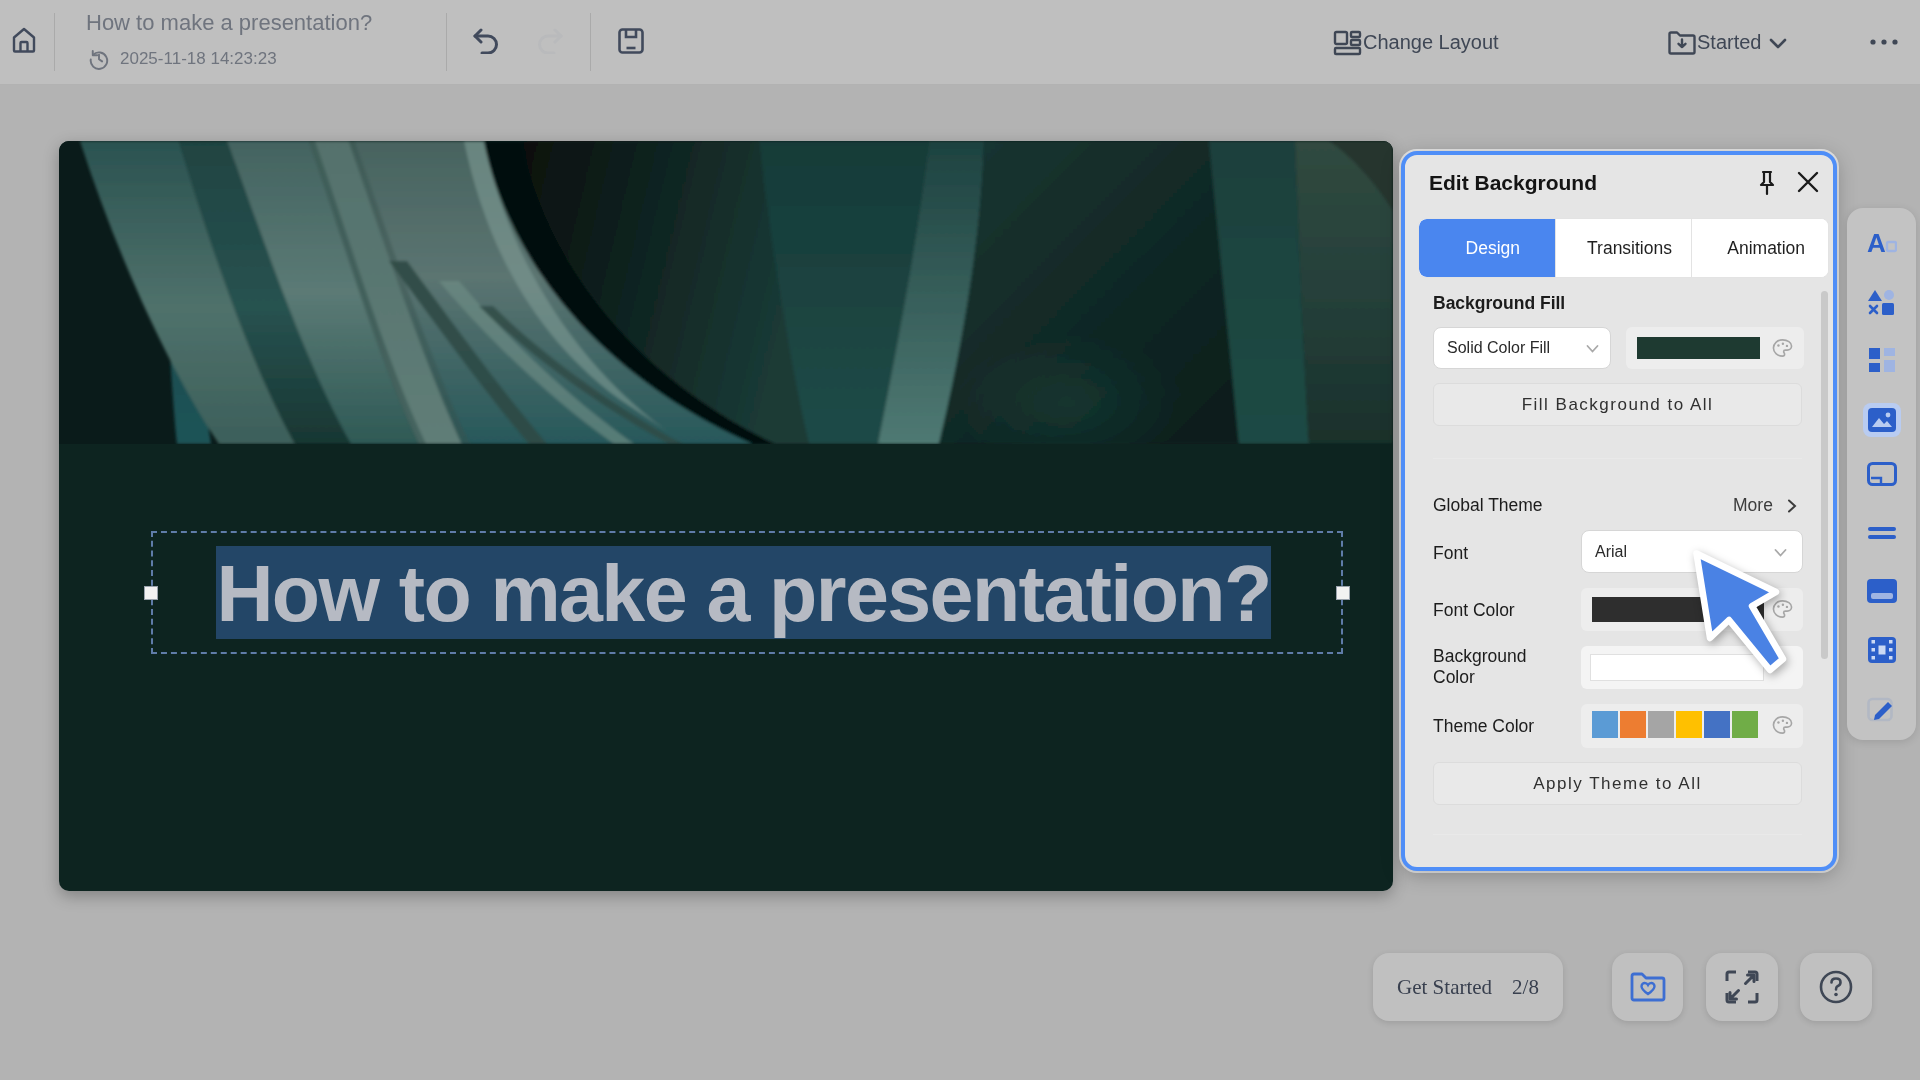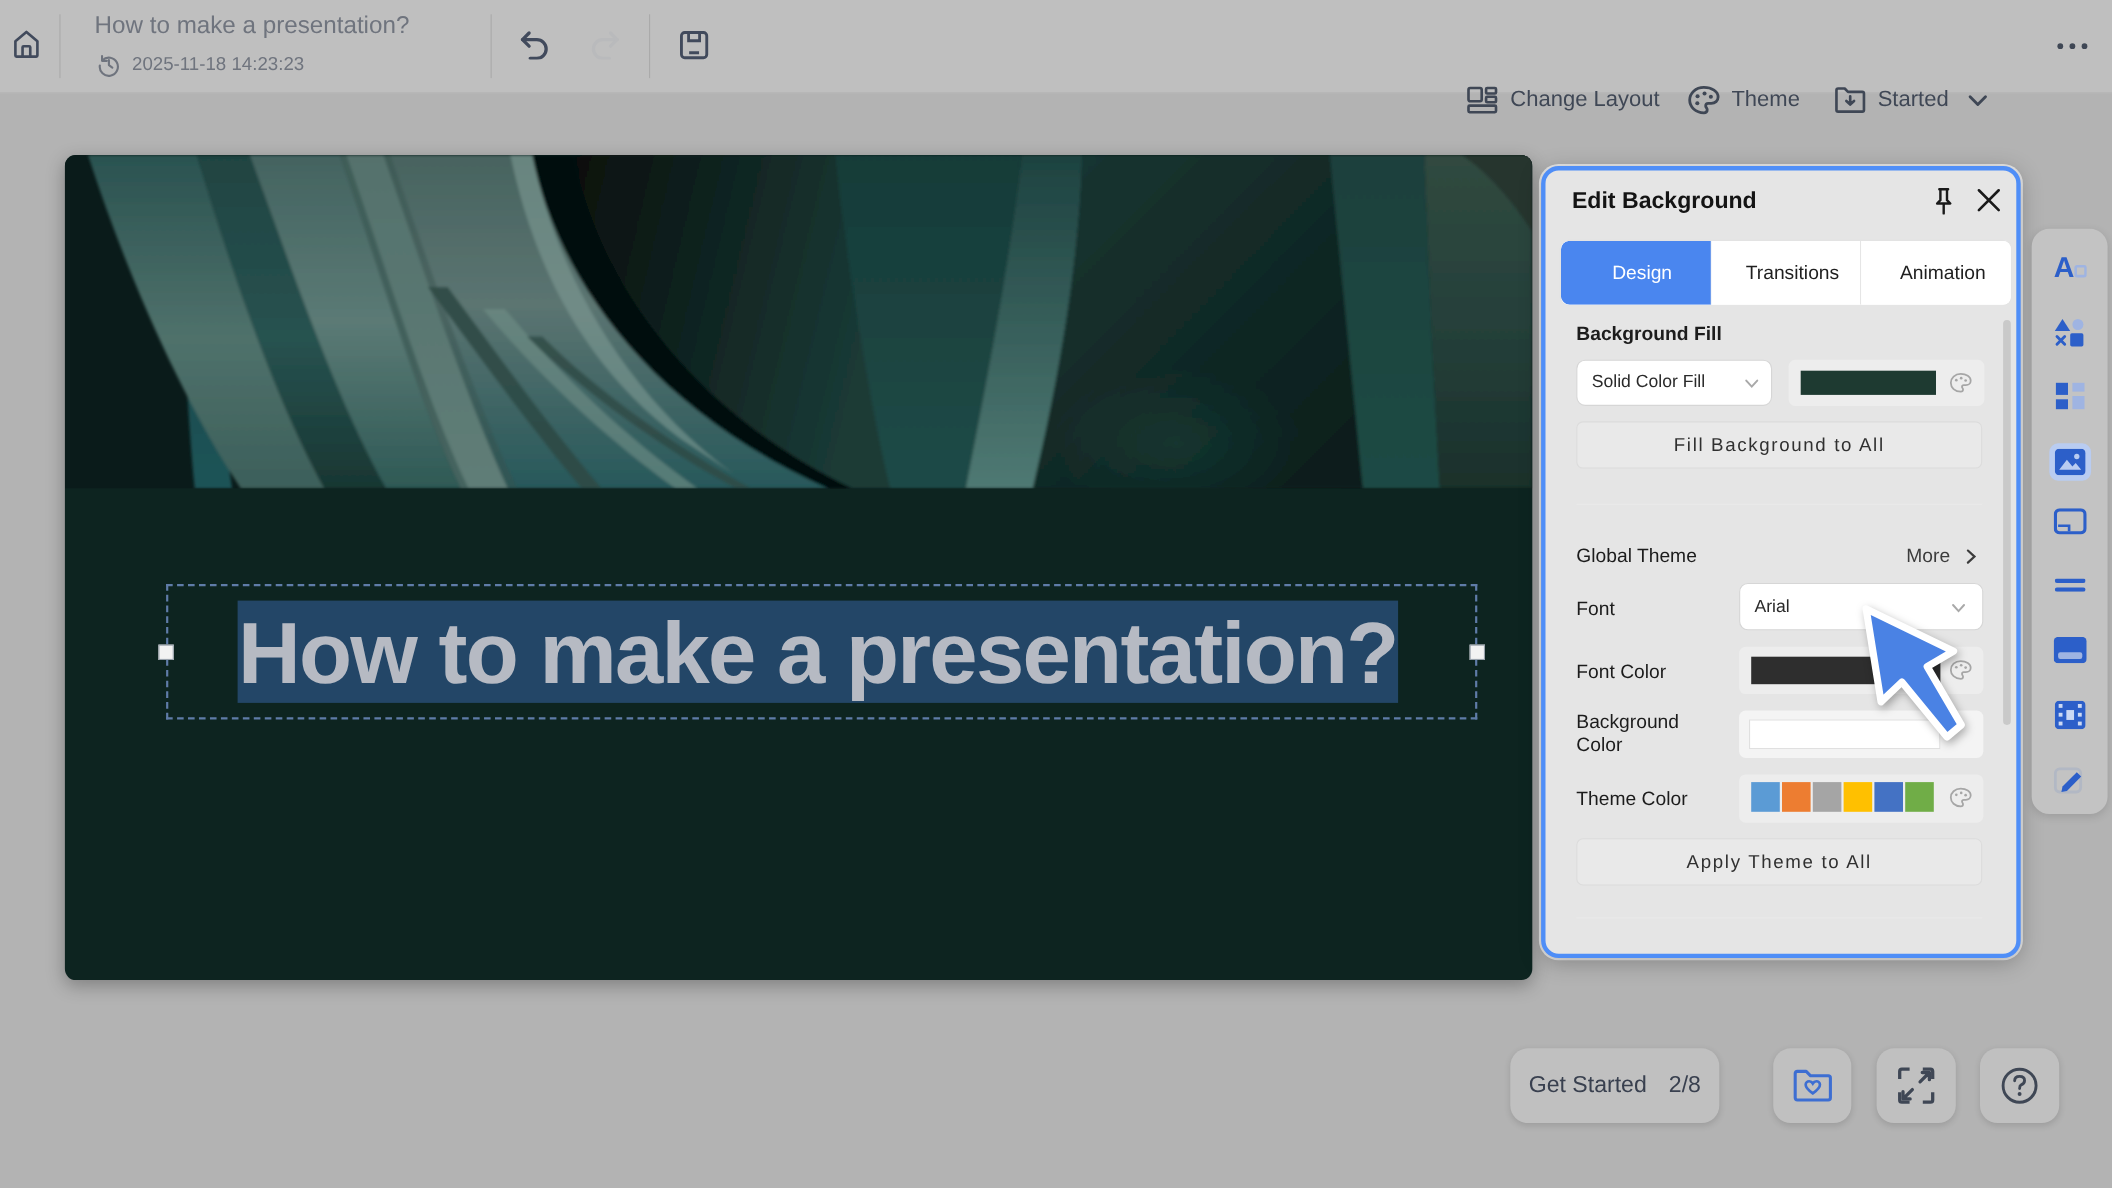--- a/index.html
+++ b/index.html
@@ -13,7 +13,7 @@
   #doc-title { position:absolute; left:86px; top:10px; font-size:22px; color:#6f747e; }
   #doc-time { position:absolute; left:120px; top:49px; font-size:17px; color:#6f747e; }
 
-  .tr-item { position:absolute; top:0; height:85px; display:flex; align-items:center; gap:10px; color:#3f4755; font-size:20px;margin-top:48px; }
+  .tr-item { position:absolute; top:0; height:85px; display:flex; align-items:center; color:#3f4755; font-size:20px; }
 
   
   #slide { position:absolute; left:59px; top:141px; width:1334px; height:750px; background:#0d2420; border-radius:10px; overflow:hidden; box-shadow:0 5px 16px rgba(0,0,0,0.28); }

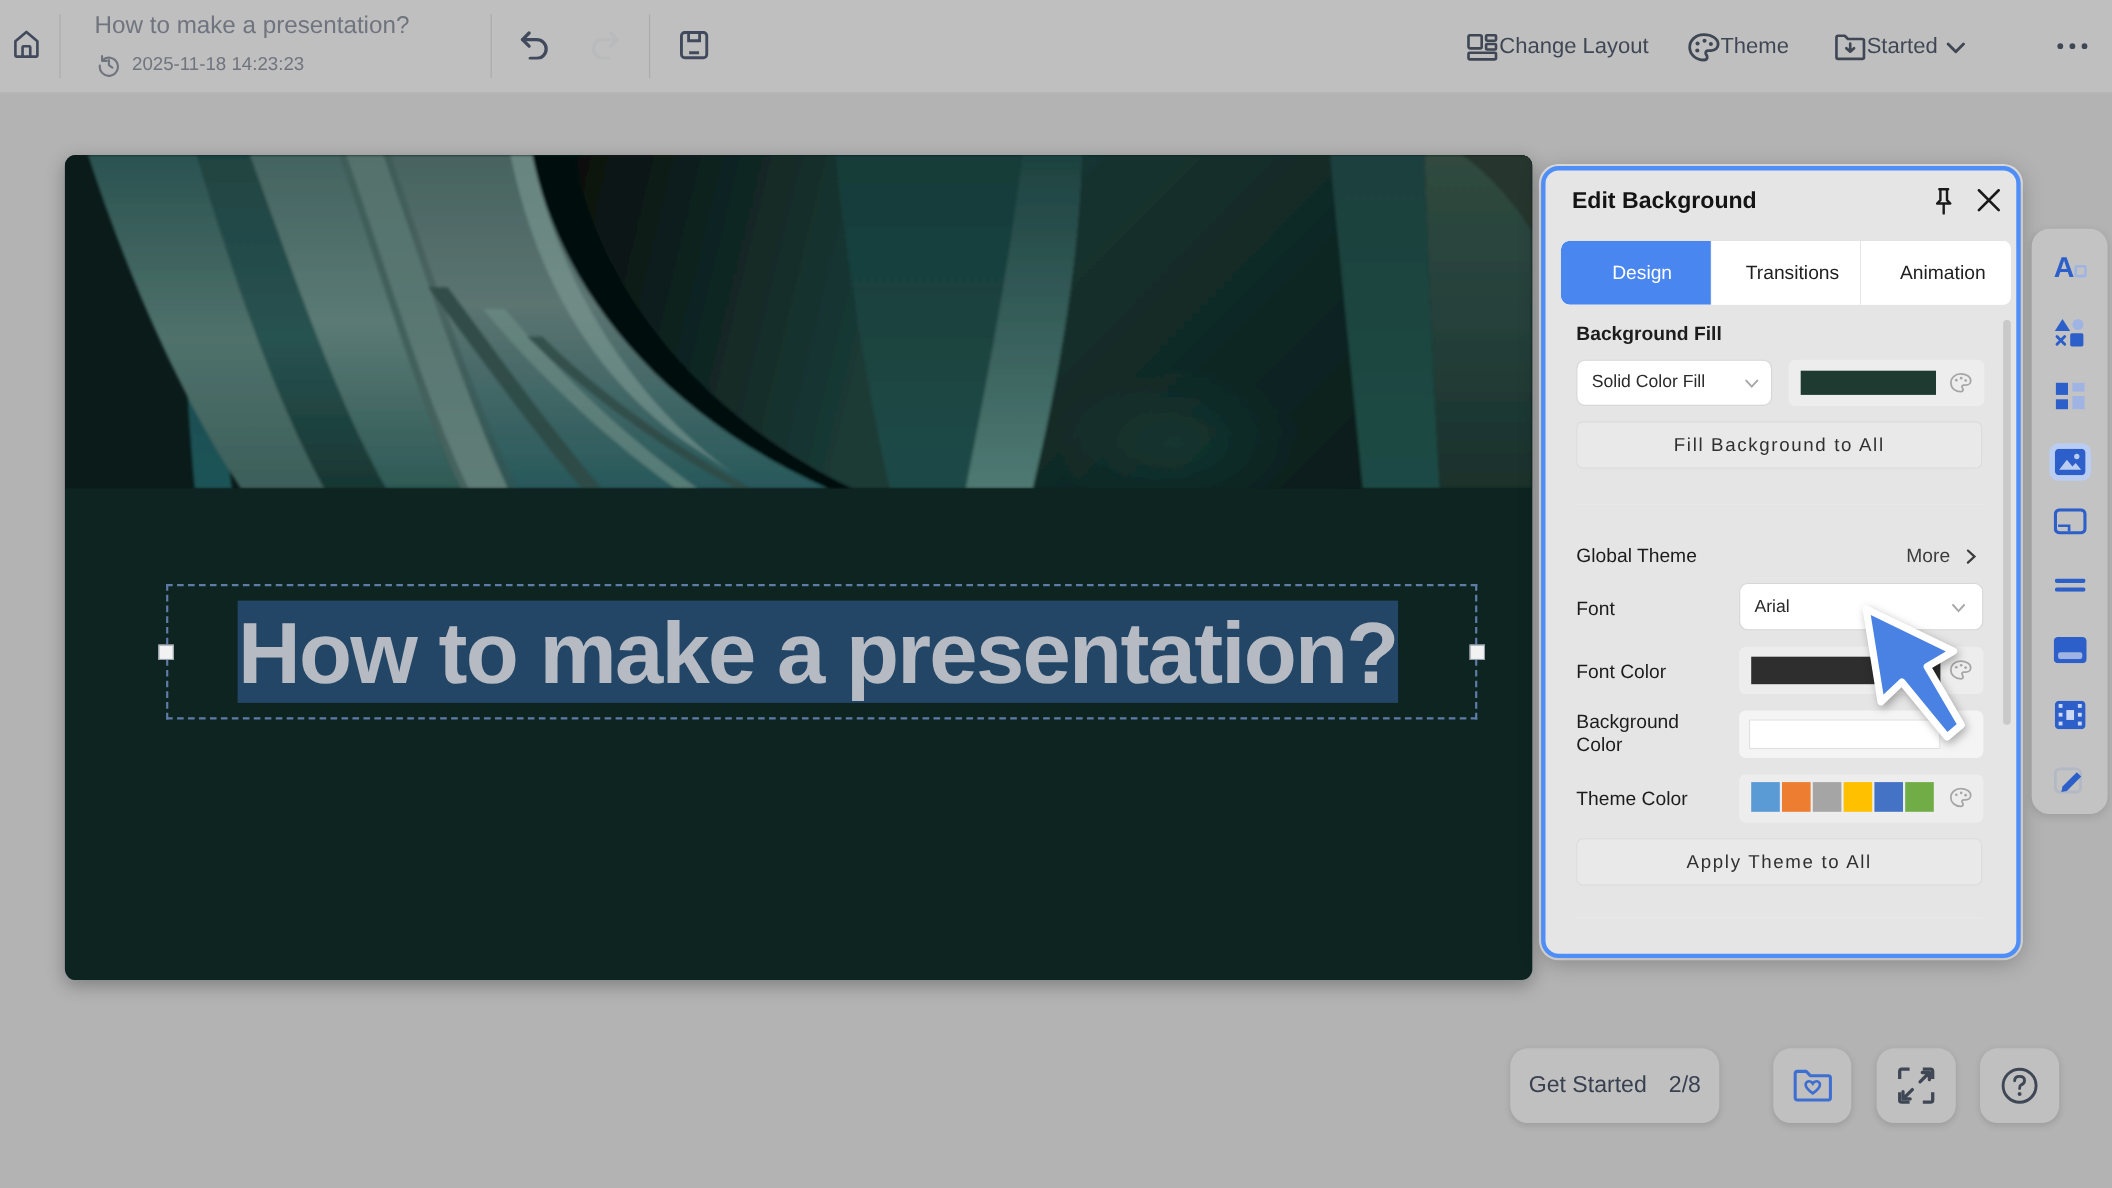--- a/index.html
+++ b/index.html
@@ -91,16 +91,6 @@
       <rect x="2" y="19" width="25" height="6" rx="1" fill="none" stroke="#3f4755" stroke-width="2.4"></rect>
     </svg>
     <span>Change Layout</span>
-  </div>
-  <div class="tr-item" style="left:1534px;">
-    <svg width="30" height="28" viewBox="0 0 26 24">
-      <path d="M13 2 C6.4 2 1.8 6.6 1.8 12 C1.8 17.4 6.4 22 13 22 C14.6 22 15.6 21 15.6 19.6 C15.6 18.8 15.2 18.3 14.9 17.9 C14.6 17.5 14.4 17.2 14.4 16.6 C14.4 15.5 15.3 14.6 16.4 14.6 H18.8 C21.8 14.6 24.2 12.5 24.2 9.6 C24.2 5.2 19.2 2 13 2 Z" fill="none" stroke="#3f4755" stroke-width="2.2"></path>
-      <circle cx="8" cy="9" r="1.6" fill="#3f4755"></circle>
-      <circle cx="13.5" cy="6.8" r="1.6" fill="#3f4755"></circle>
-      <circle cx="18.5" cy="9.4" r="1.6" fill="#3f4755"></circle>
-      <circle cx="7.8" cy="14.5" r="1.6" fill="#3f4755"></circle>
-    </svg>
-    <span>Theme</span>
   </div>
   <div class="tr-item" style="left:1667px;">
     <svg width="30" height="28" viewBox="0 0 30 28">

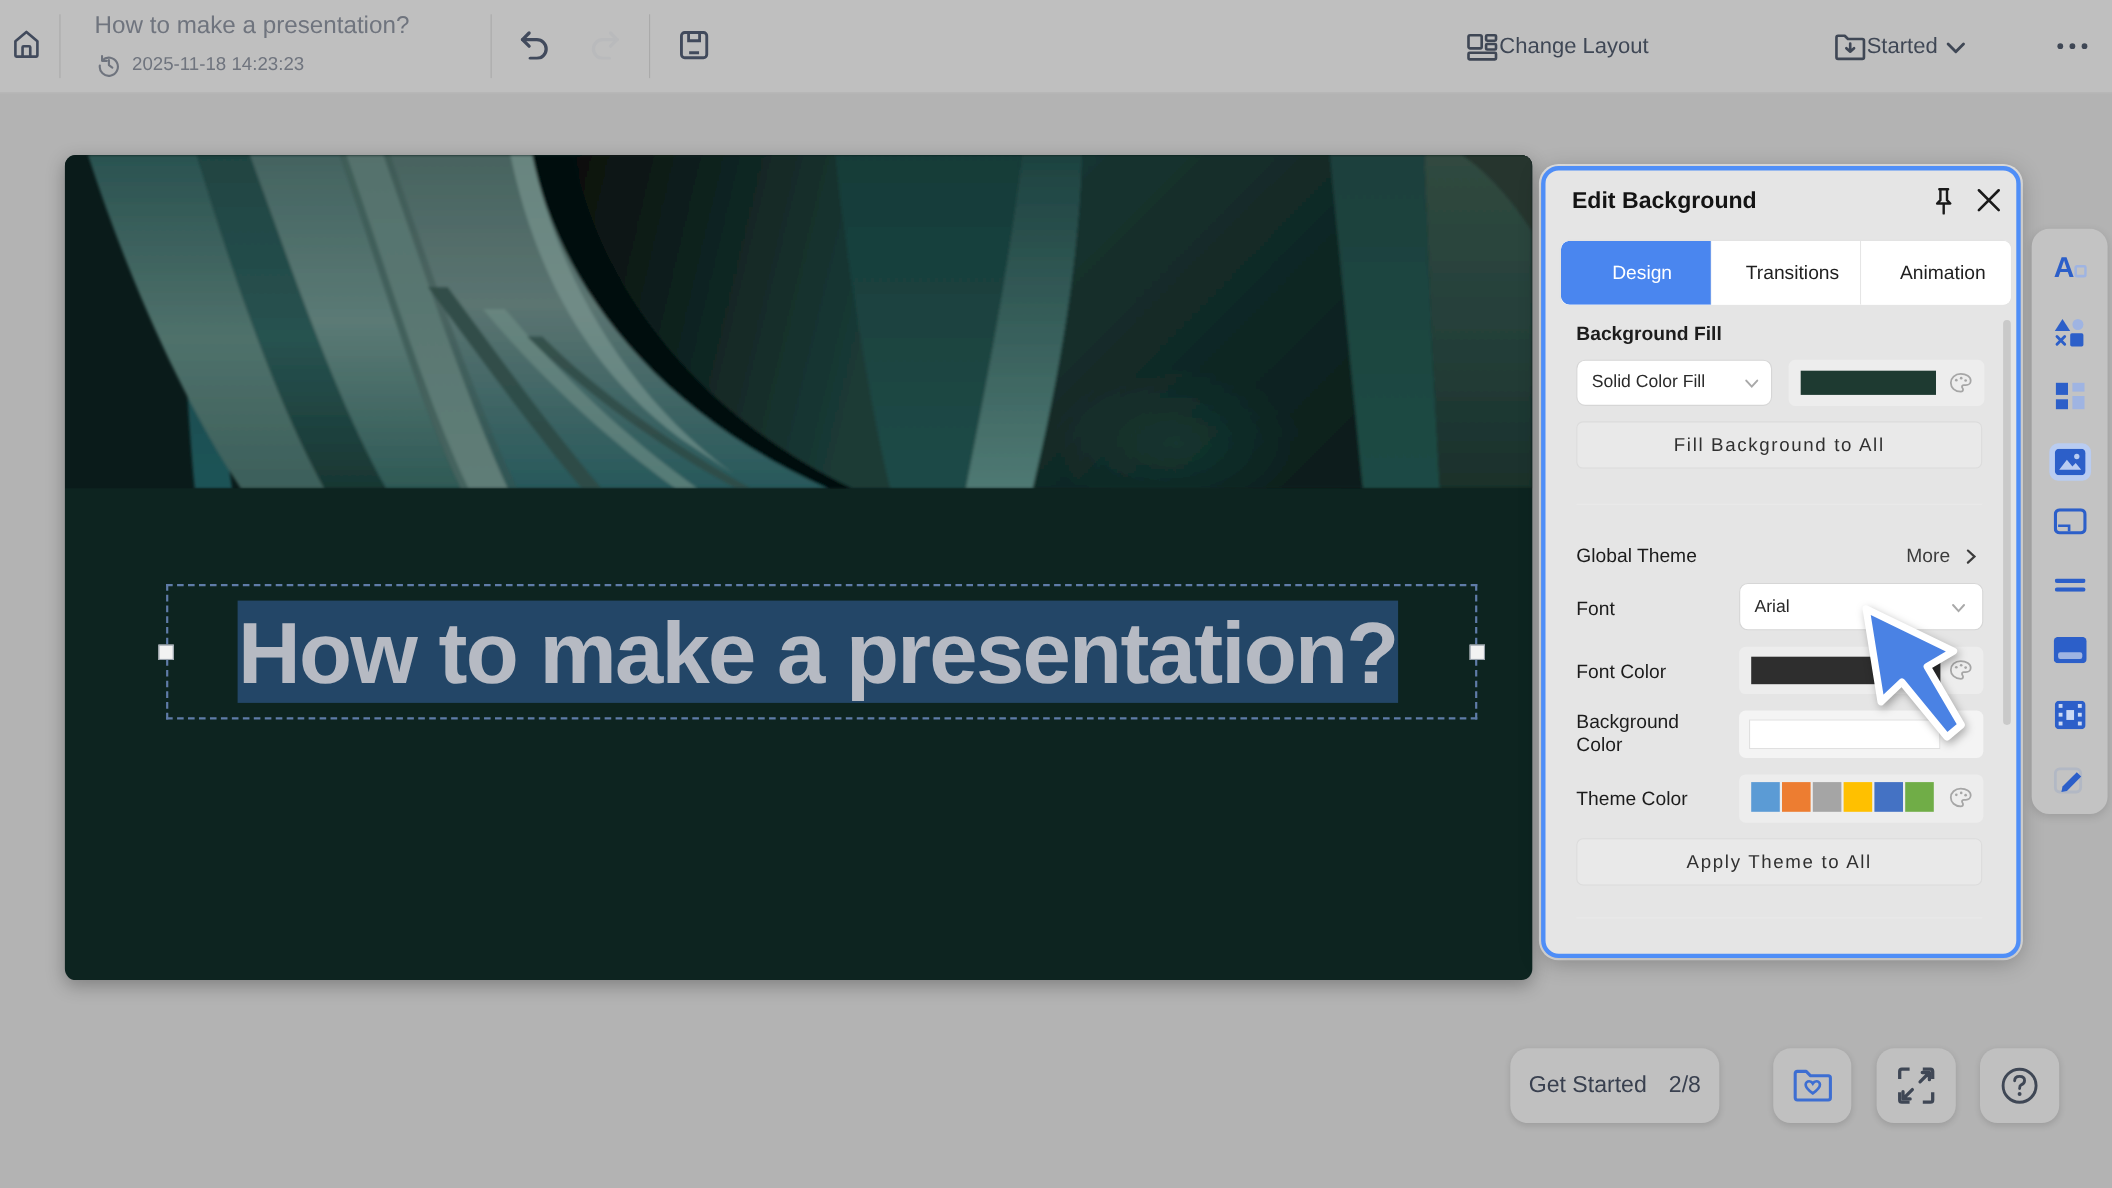--- a/index.html
+++ b/index.html
@@ -45,7 +45,7 @@
 
   
   .bbtn { position:absolute; top:953px; height:68px; background:#c0c0c0; border-radius:16px; box-shadow:0 2px 6px rgba(0,0,0,0.12); display:flex; align-items:center; justify-content:center; }
-  #getstarted { left:1373px; width:190px; font-size:21px; color:#39404f; gap:20px; }
+  #getstarted { left:1373px; width:190px; font-size:21px; color:#39404f; gap:20px;font-family:Liberation Serif, serif; }
 </style>
 </head>
 <body>

